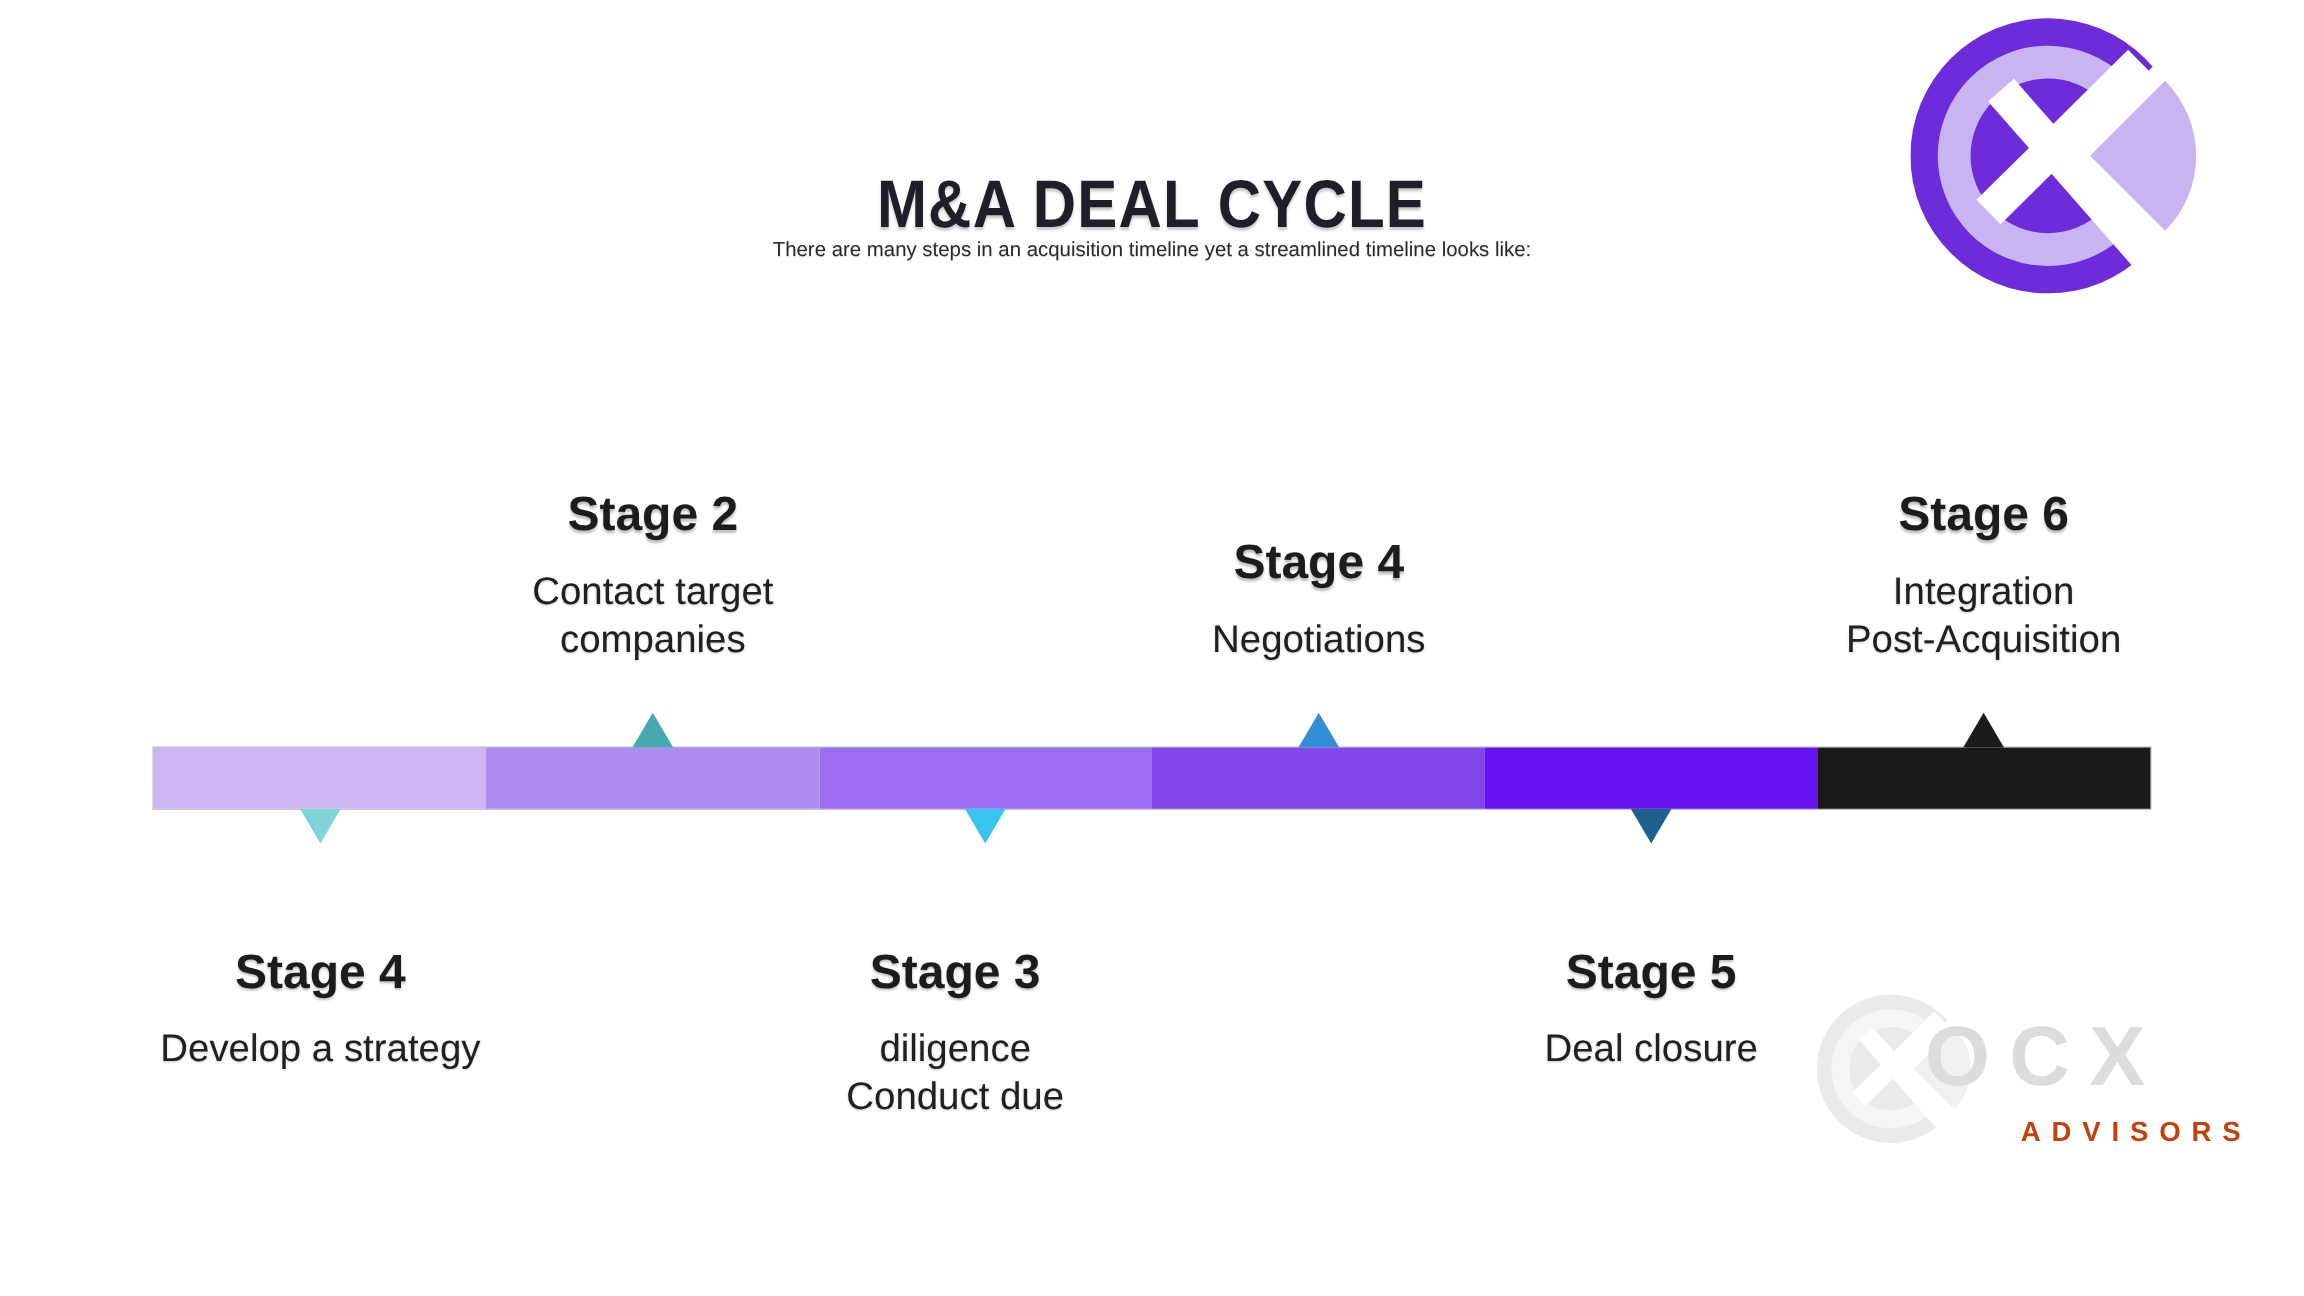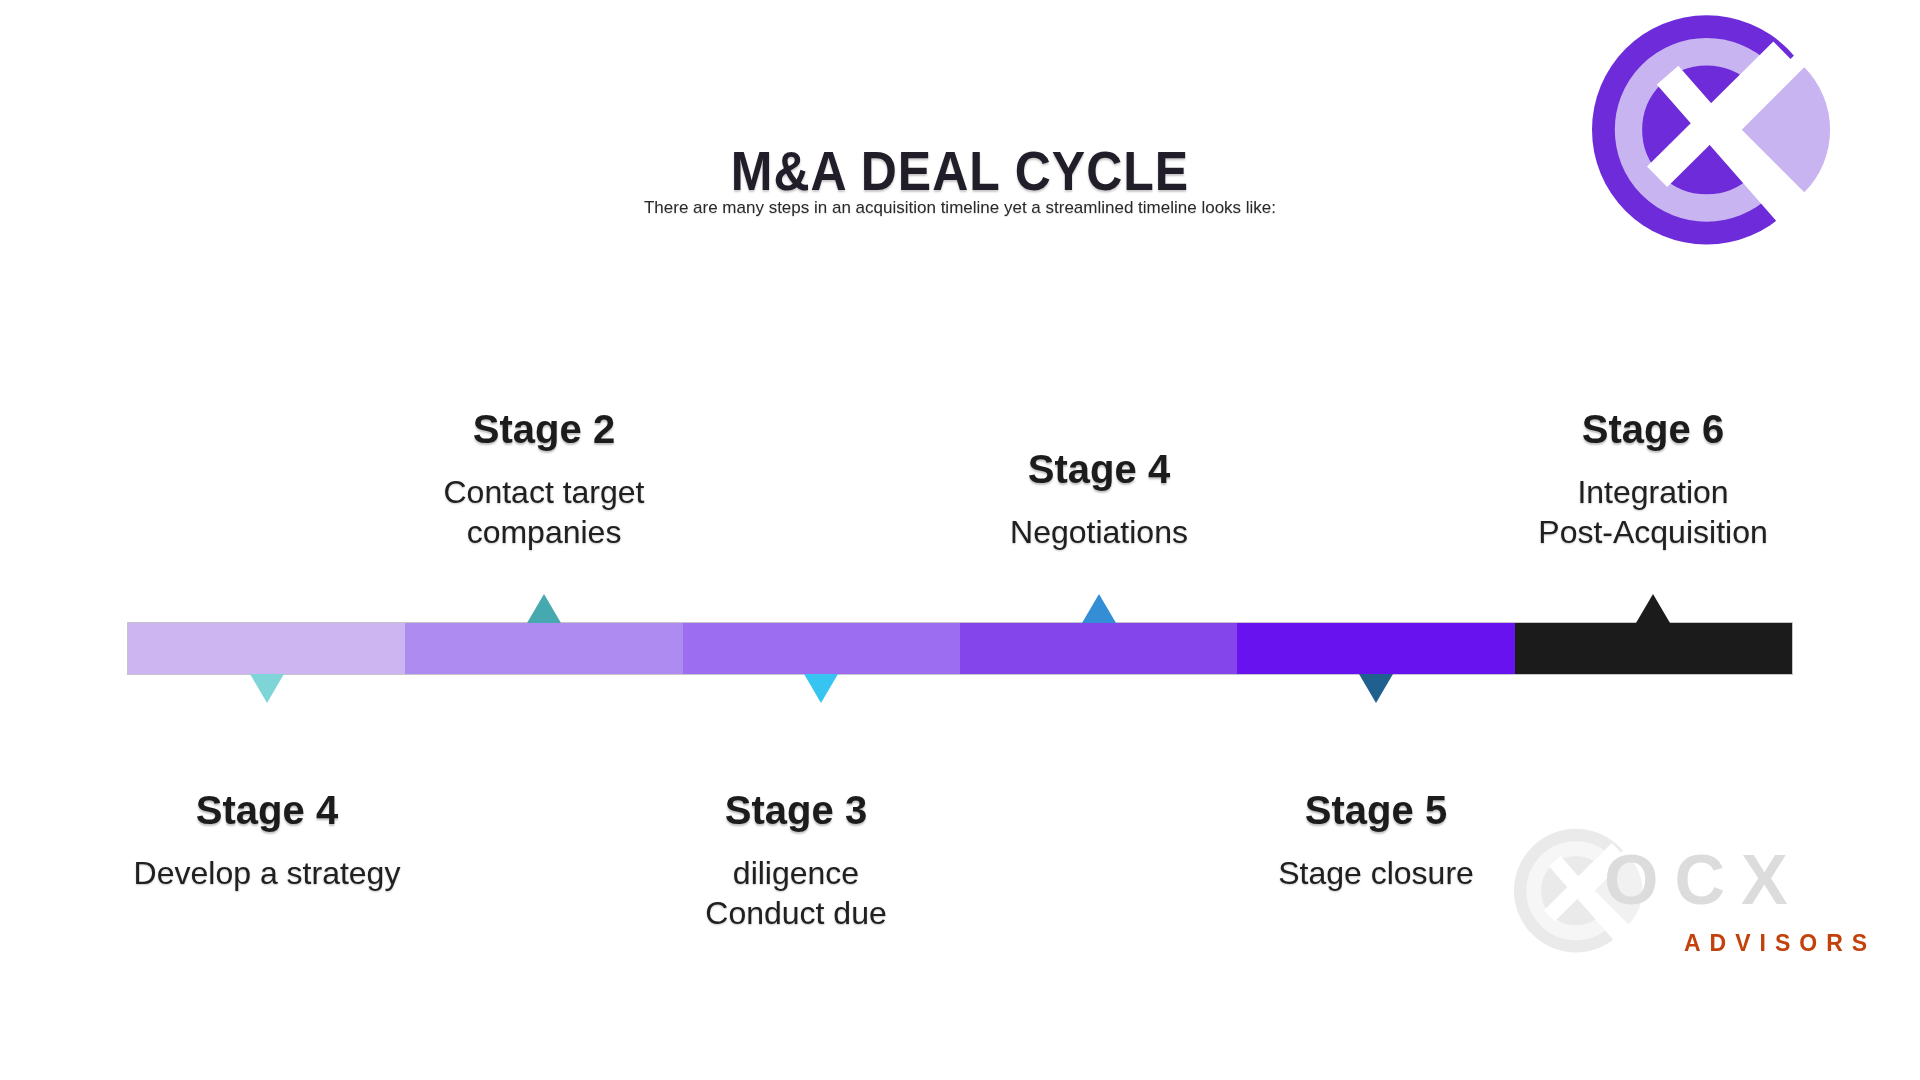--- a/index.html
+++ b/index.html
@@ -94,7 +94,7 @@
   <div class="stage-block below" style="left:1226px">
     <div class="stage-title">Stage 5</div>
     <div class="stage-desc">
-      <div>Stage closure</div>
+      <div>Deal closure</div>
     </div>
   </div>
 

